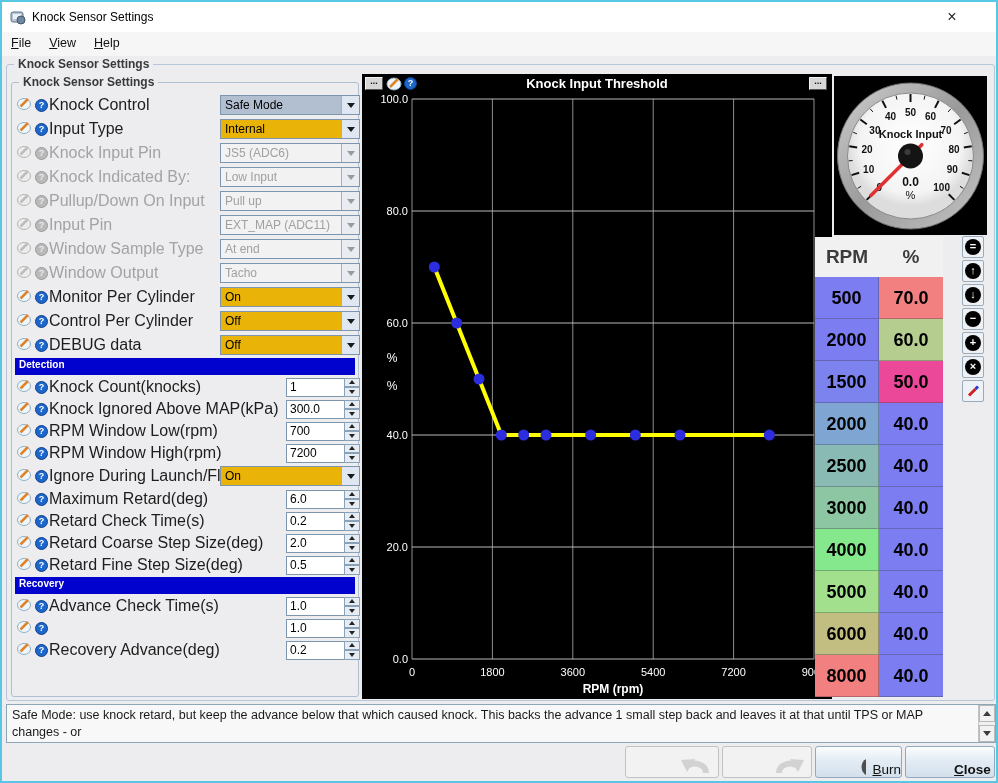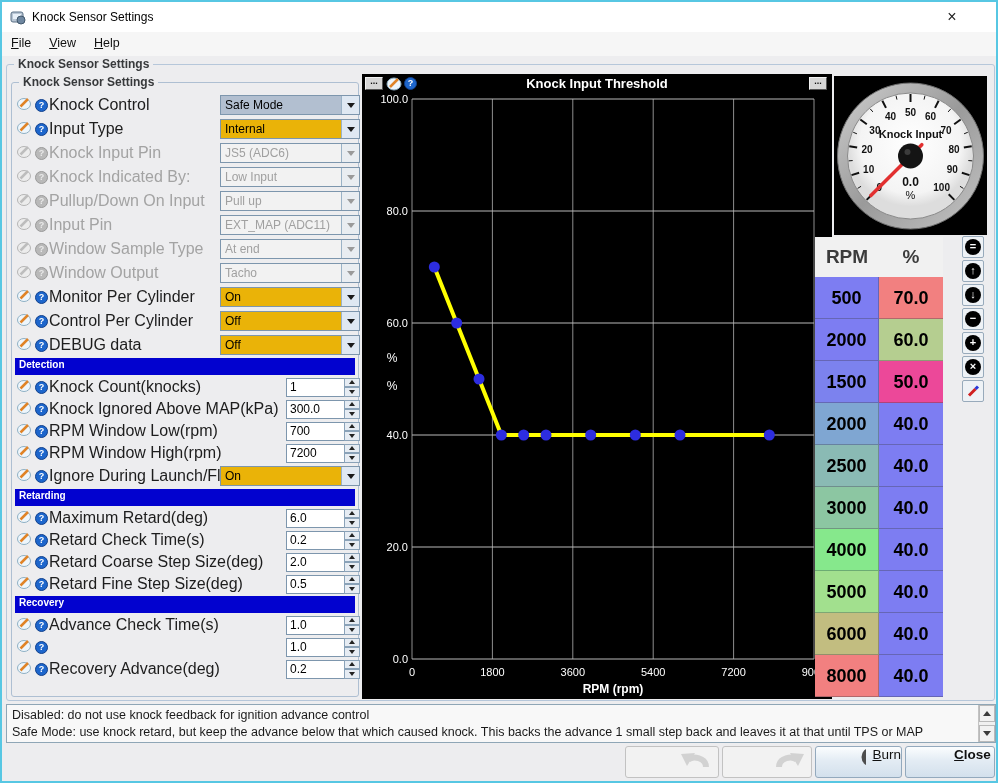--- a/index.html
+++ b/index.html
@@ -372,7 +372,6 @@
             <span class="combo-arrow"></span>
           </div>
         </div>
-        <div class="sheader">Retarding</div>
         <div class="srow spin-row">
           <span class="icons">
             <span><svg width="15" height="14">

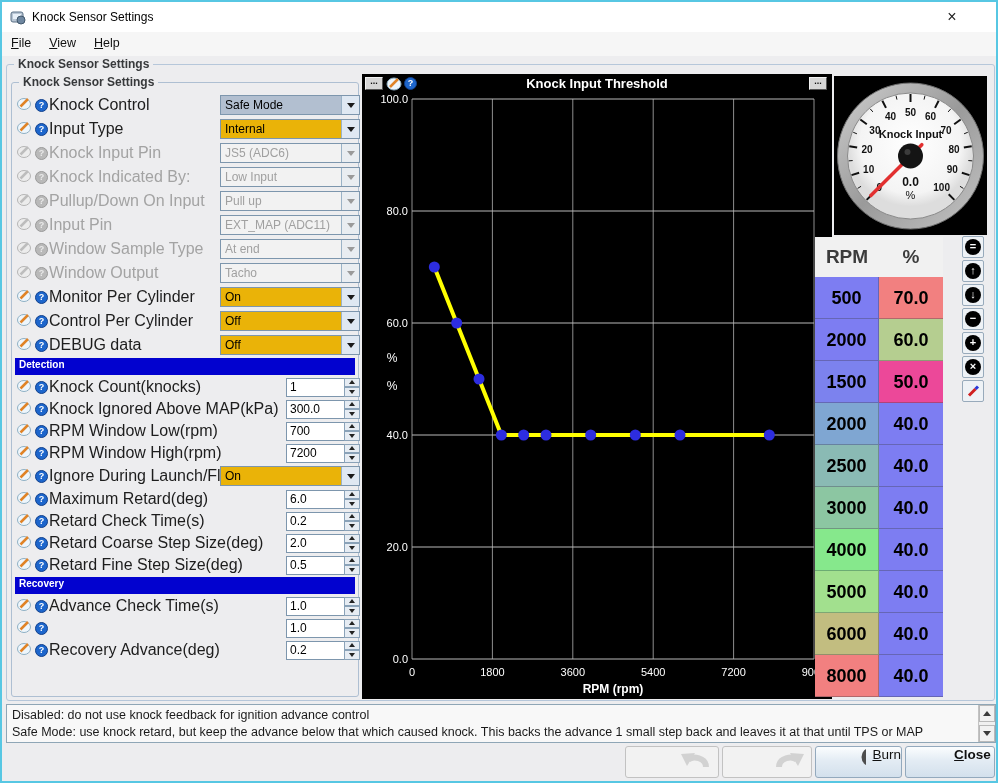--- a/index.html
+++ b/index.html
@@ -679,7 +679,6 @@
     </div>
 
   <div id="status-box">
-    <div class="status-line">Disabled: do not use knock feedback for ignition advance control</div>
     <div class="status-line">Safe Mode: use knock retard, but keep the advance below that which caused knock. This backs the advance 1 small step back and leaves it at that until TPS or MAP changes - or</div>
     <div id="status-sb">
       <div class="sb-btn up"></div>

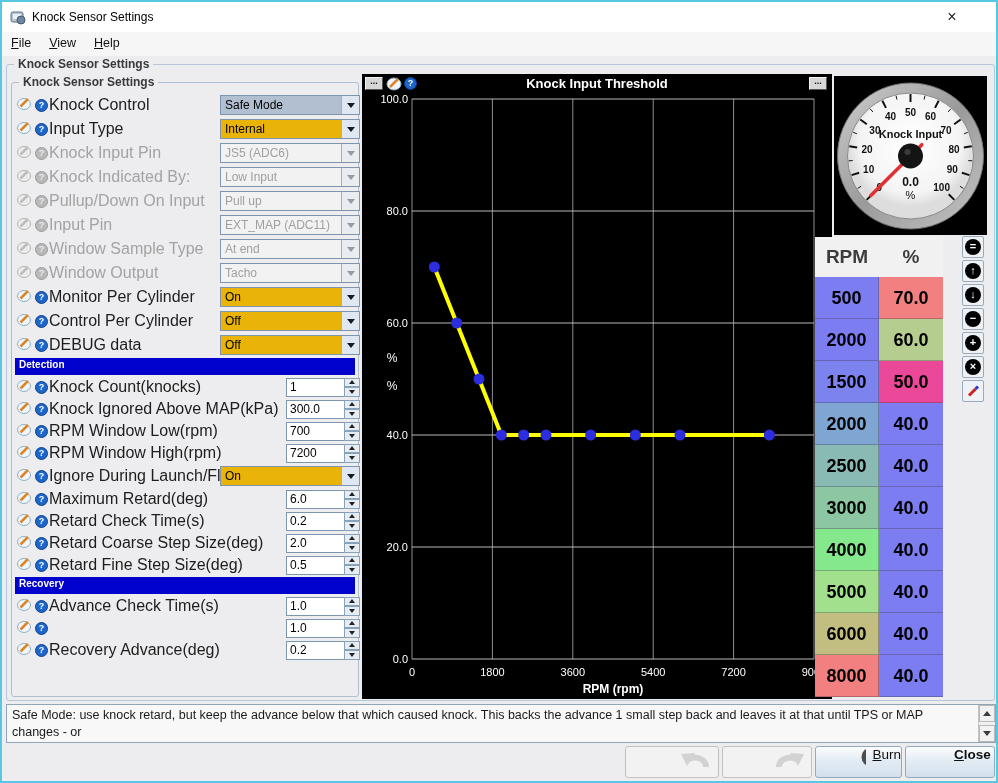--- a/index.html
+++ b/index.html
@@ -105,7 +105,7 @@
   
   #btnbar { position:absolute; left:0; top:743px; width:100%; height:38px; }
   .jbtn { position:absolute; top:1px; height:32px; border-radius:3px; font-size:13.5px; color:#111;
-          display:flex; align-items:flex-start; justify-content:center; gap:6px;
+          display:flex; align-items:flex-end; justify-content:center; gap:6px;
           background:linear-gradient(#fbfdfe,#e3ecf4 45%,#d3e0ec); border:1px solid #93a9bd;padding-left:45px; }
   .jbtn u { text-decoration:underline; }
   .jbtn.disabled { background:#f2f2f2; border-color:#c2c2c2; }

